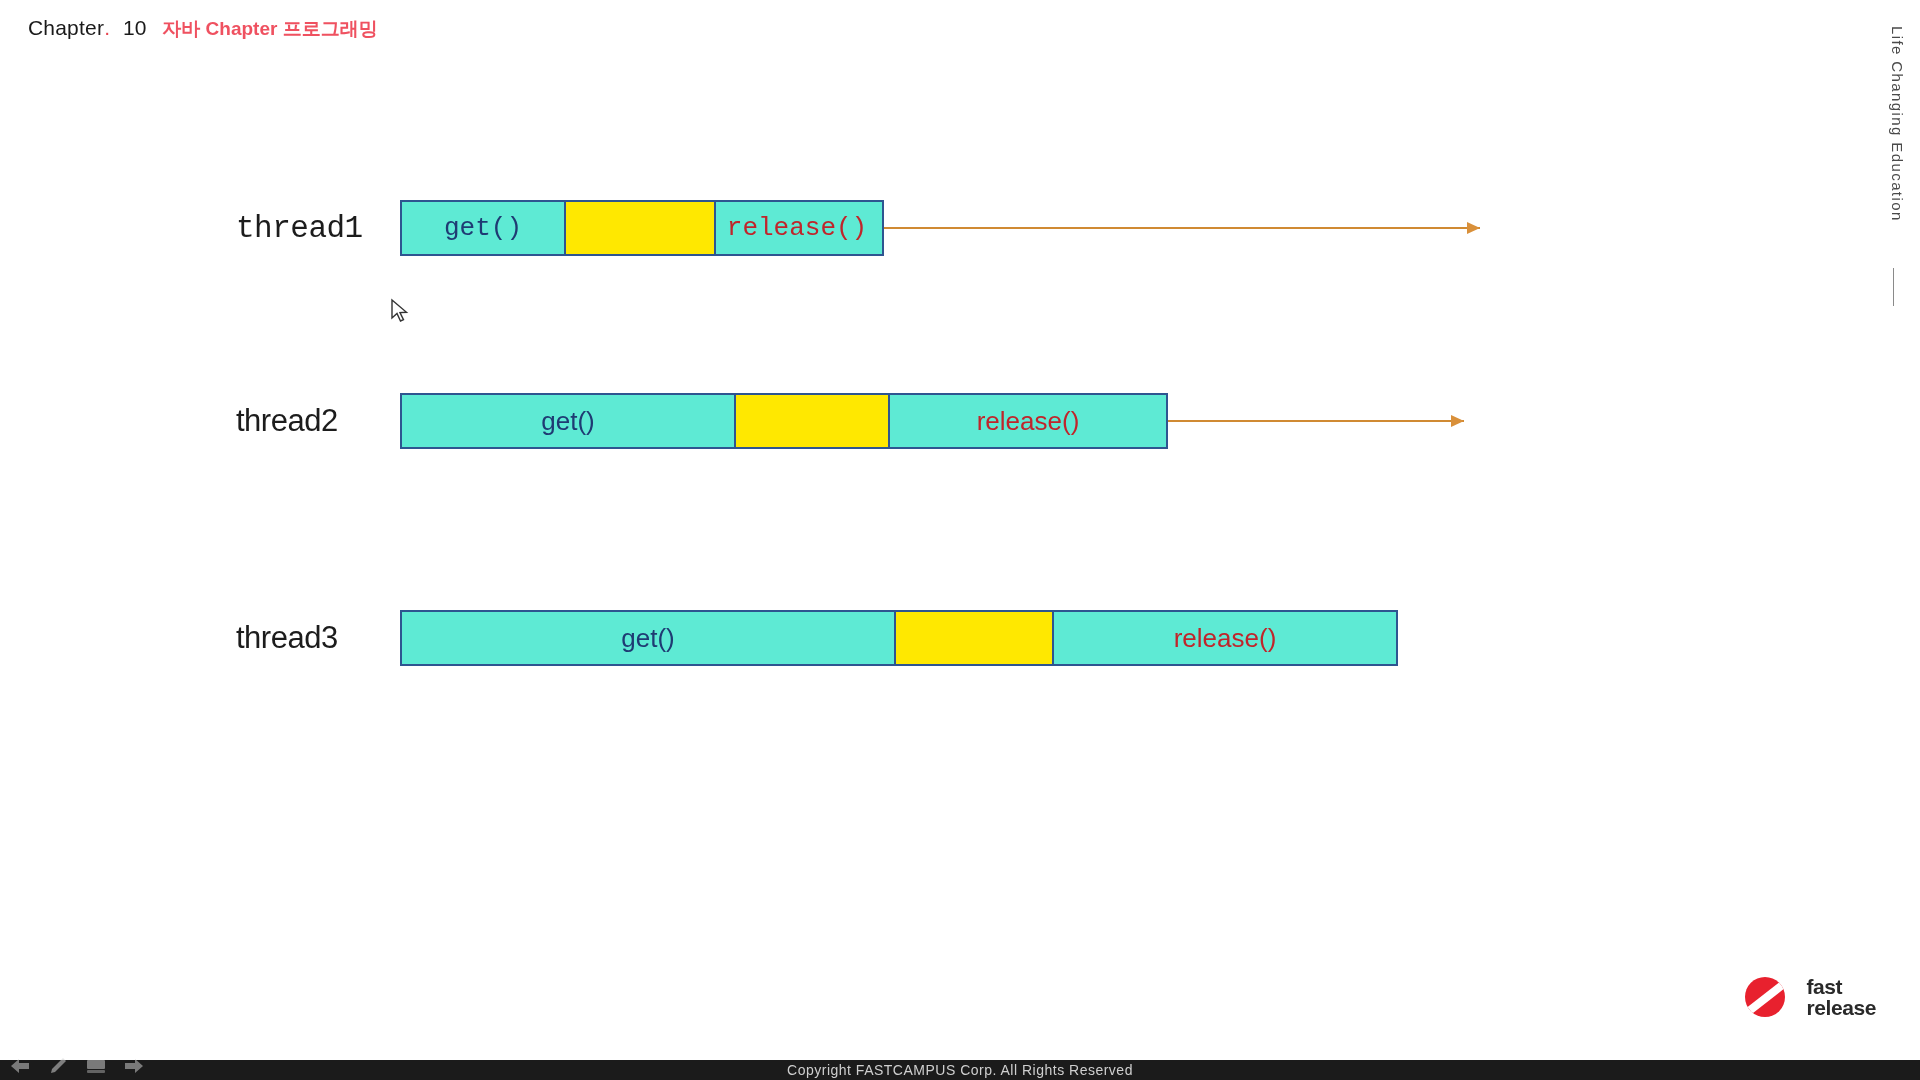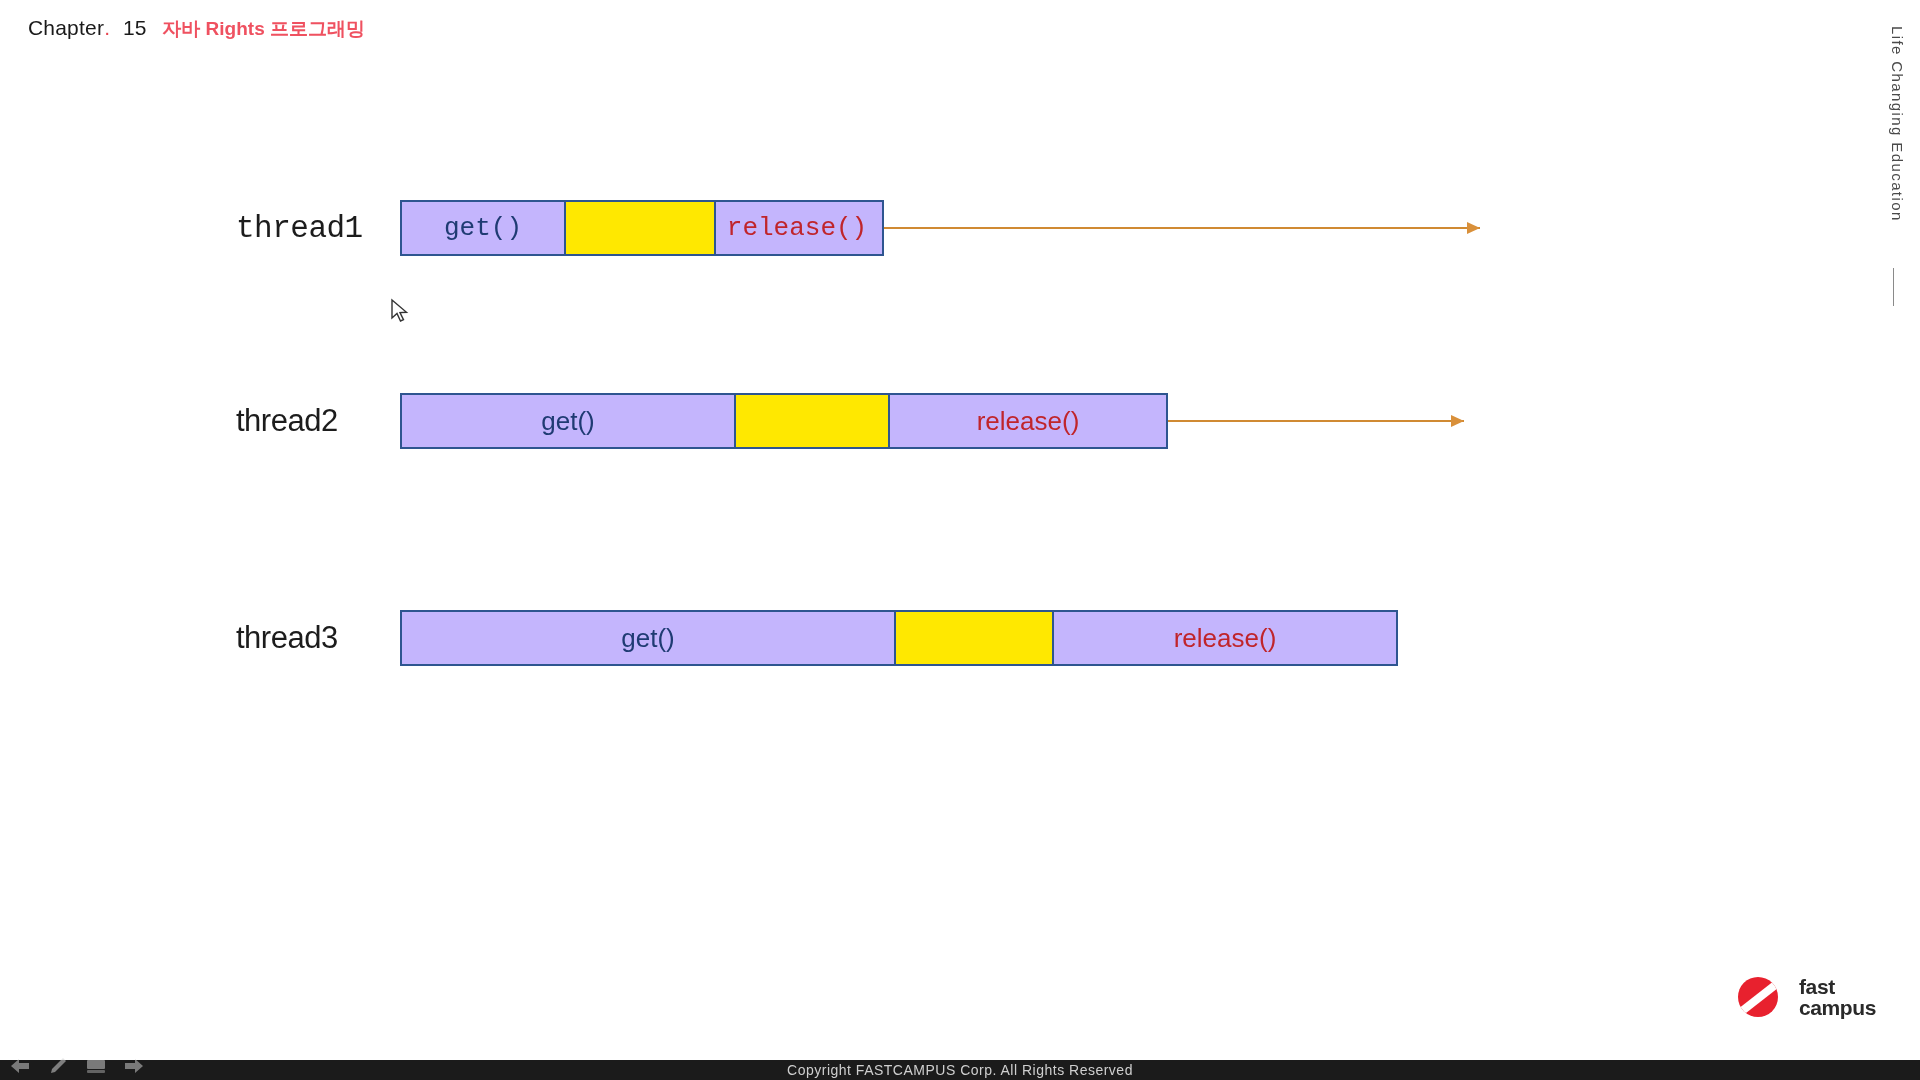--- a/index.html
+++ b/index.html
@@ -134,7 +134,7 @@
   <div id="chapter-line">
     <span class="chap-word">Chapter</span>
     <span class="chap-dot">.</span>
-    <span class="chap-num">15</span>
+    <span class="chap-num">10</span>
     <span class="chap-topic">자바 Rights 프로그래밍</span>
   </div>
 

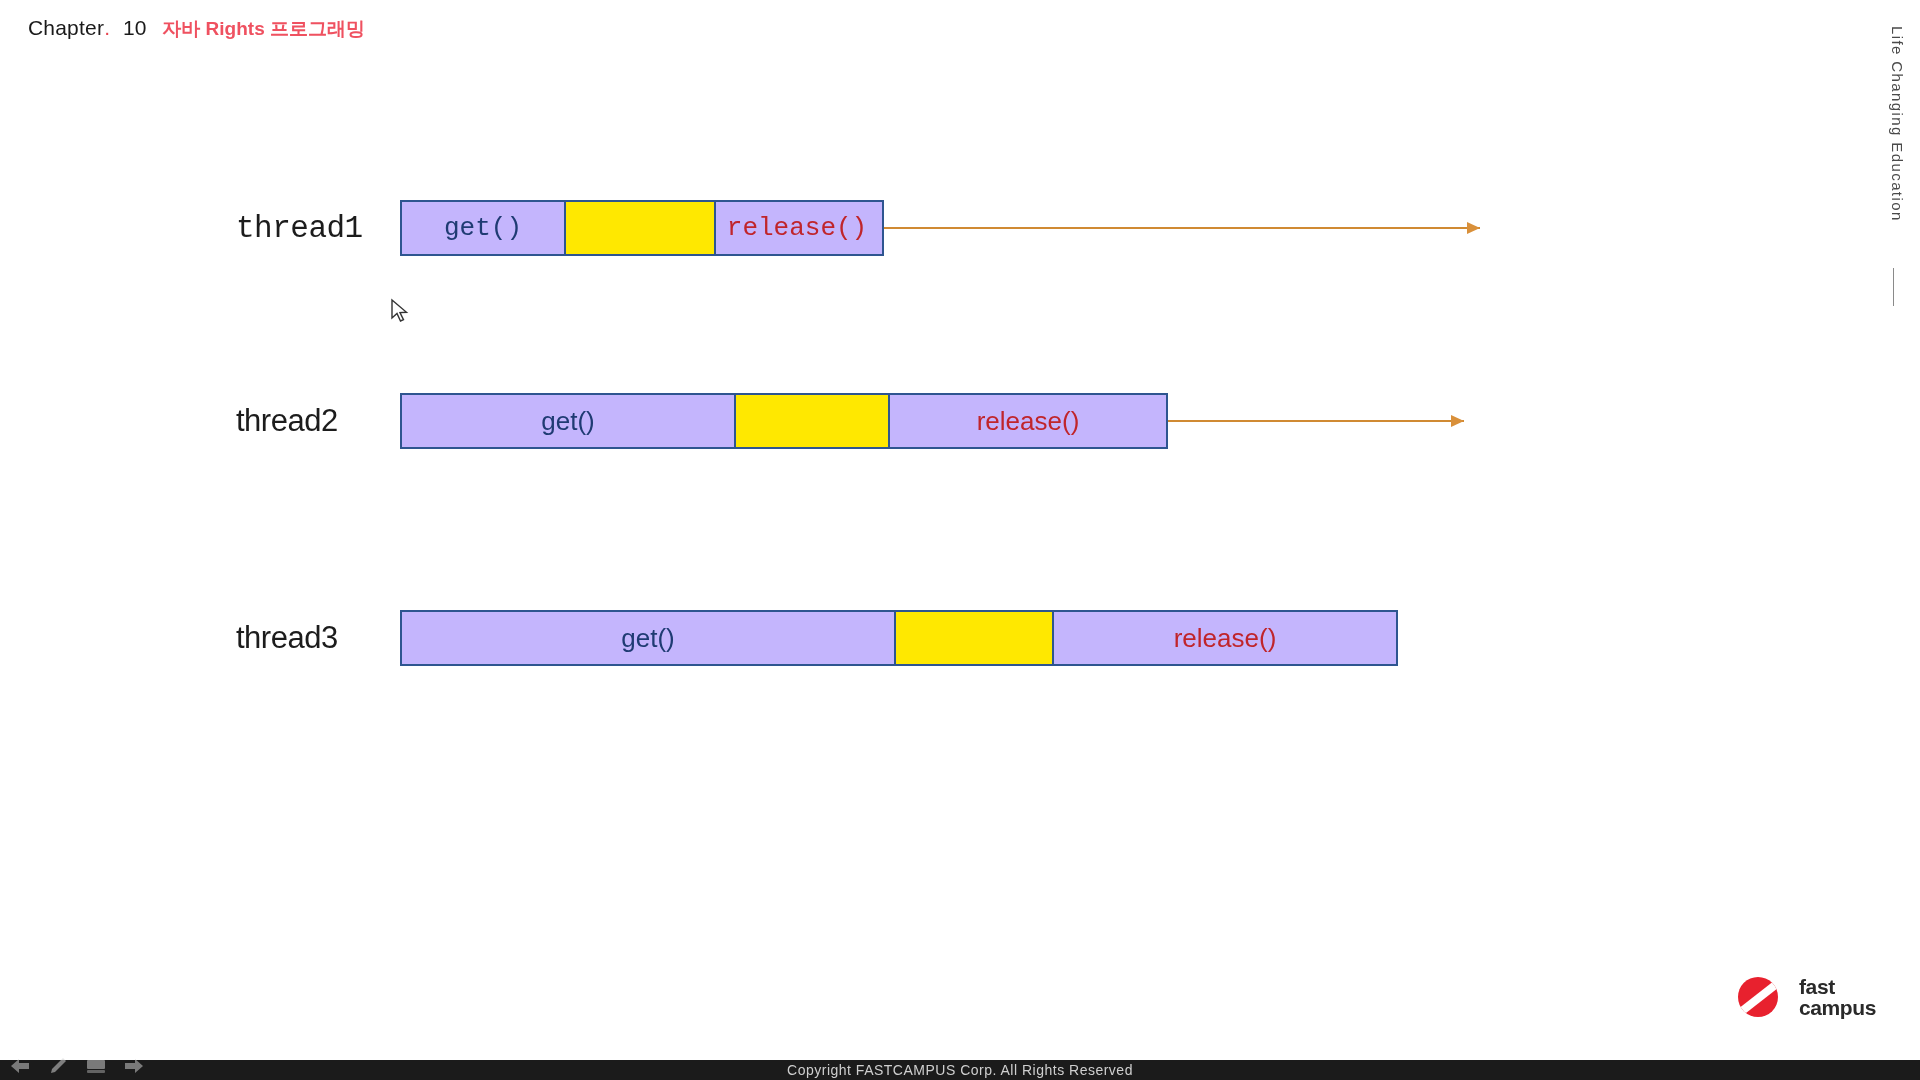--- a/index.html
+++ b/index.html
@@ -135,7 +135,7 @@
     <span class="chap-word">Chapter</span>
     <span class="chap-dot">.</span>
     <span class="chap-num">10</span>
-    <span class="chap-topic">자바 Rights 프로그래밍</span>
+    <span class="chap-topic">자바 Chapter 프로그래밍</span>
   </div>
 
 

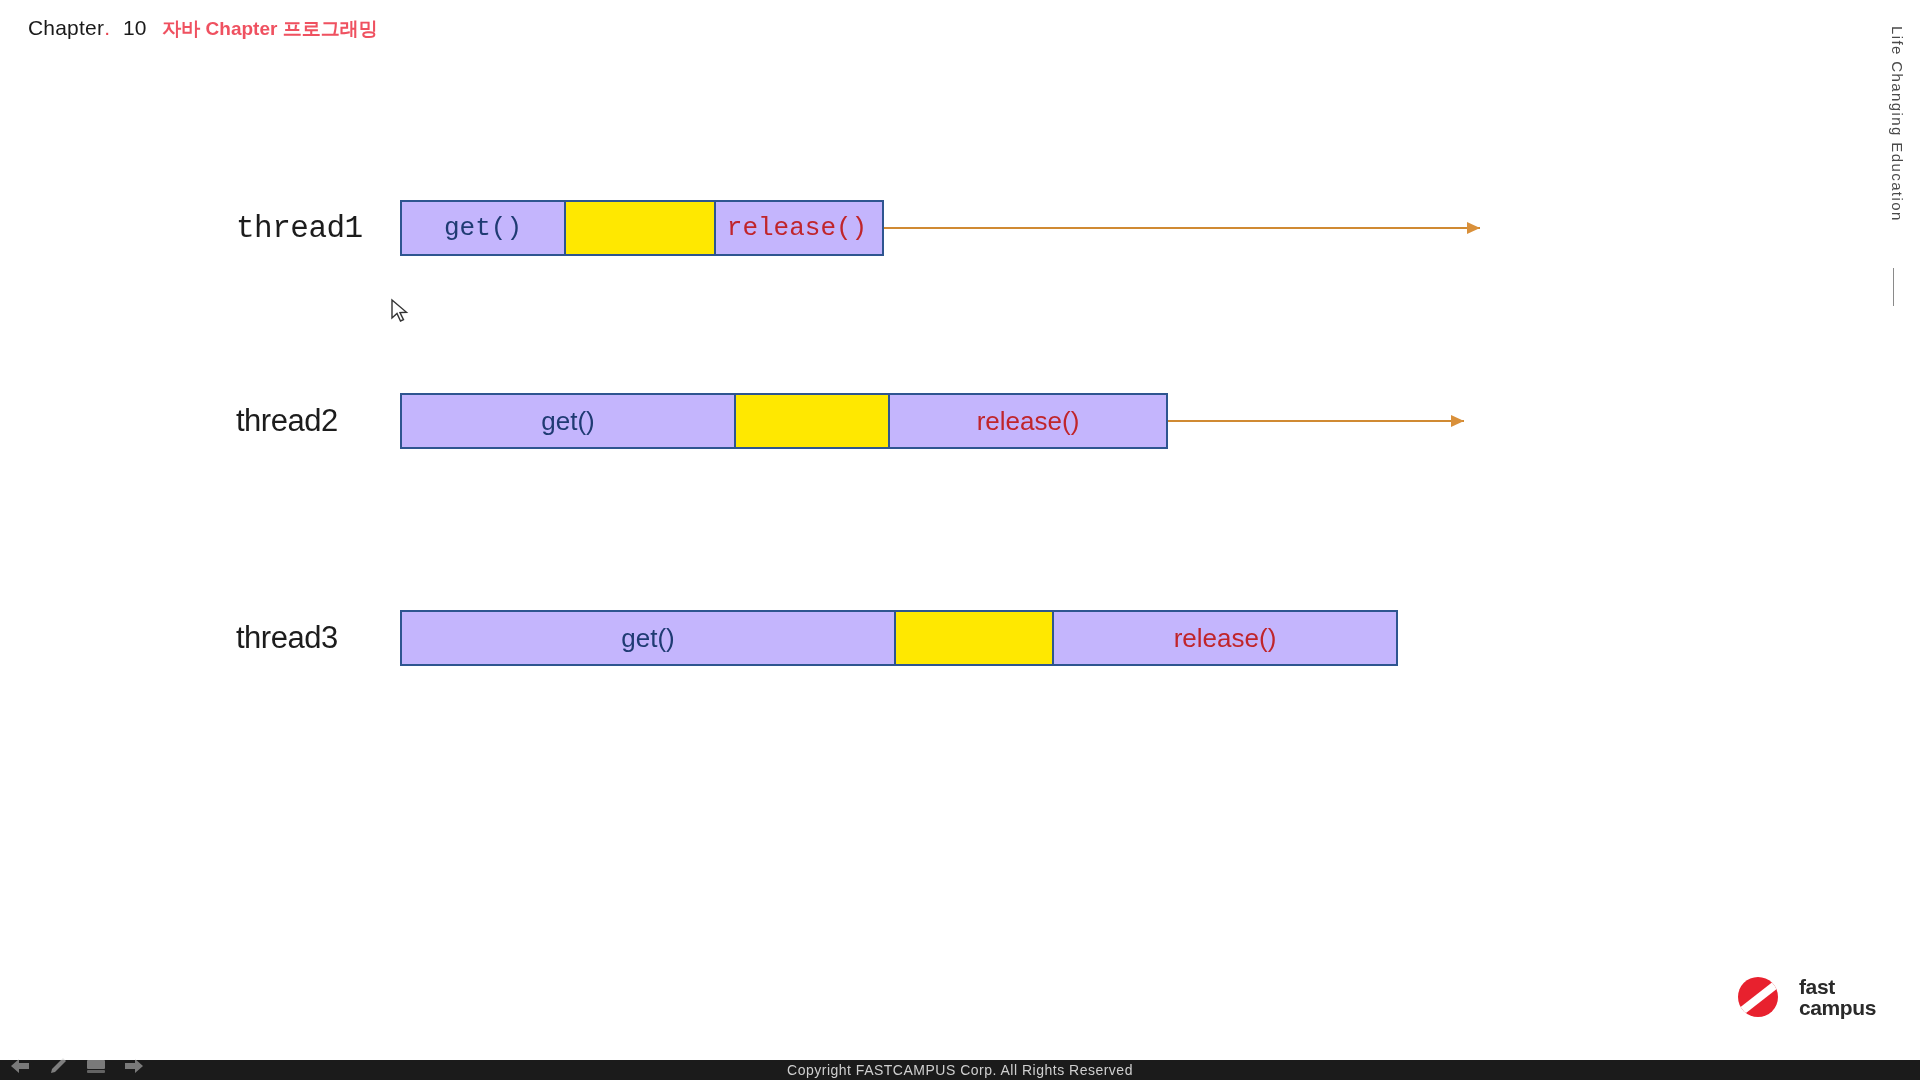--- a/index.html
+++ b/index.html
@@ -58,7 +58,7 @@
   }
   .bar {
     position:absolute; top:0; height:56px;
-    display:flex; border:2px solid #2e5590; background:#c4b5fd;
+    display:flex; border:2px solid #2e5590; background:#5eead4;
   }
   .seg {
     display:flex; align-items:center; justify-content:center;

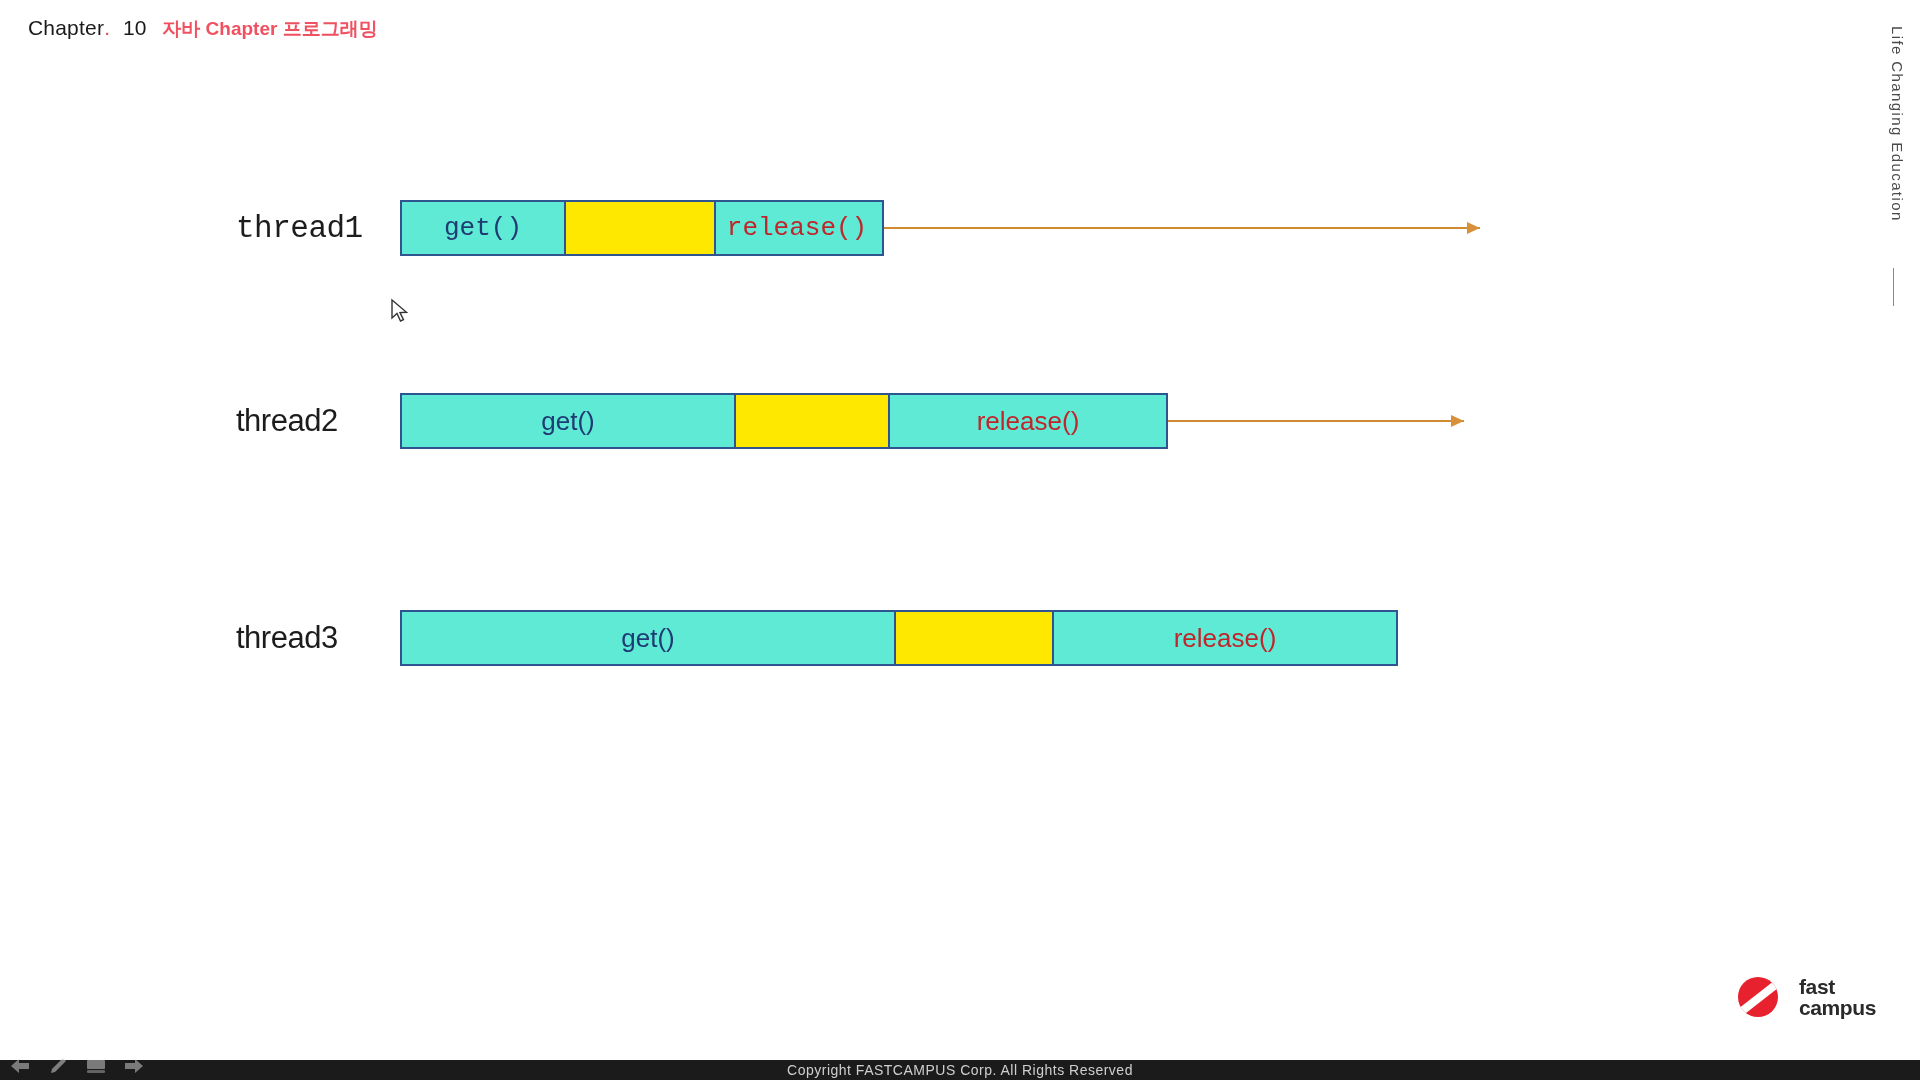--- a/index.html
+++ b/index.html
@@ -182,7 +182,7 @@
     <div id="logo-mark"></div>
     <div id="logo-text">
       <div class="logo-t">fast</div>
-      <div class="logo-t">campus</div>
+      <div class="logo-t">release</div>
     </div>
   </div>
 

